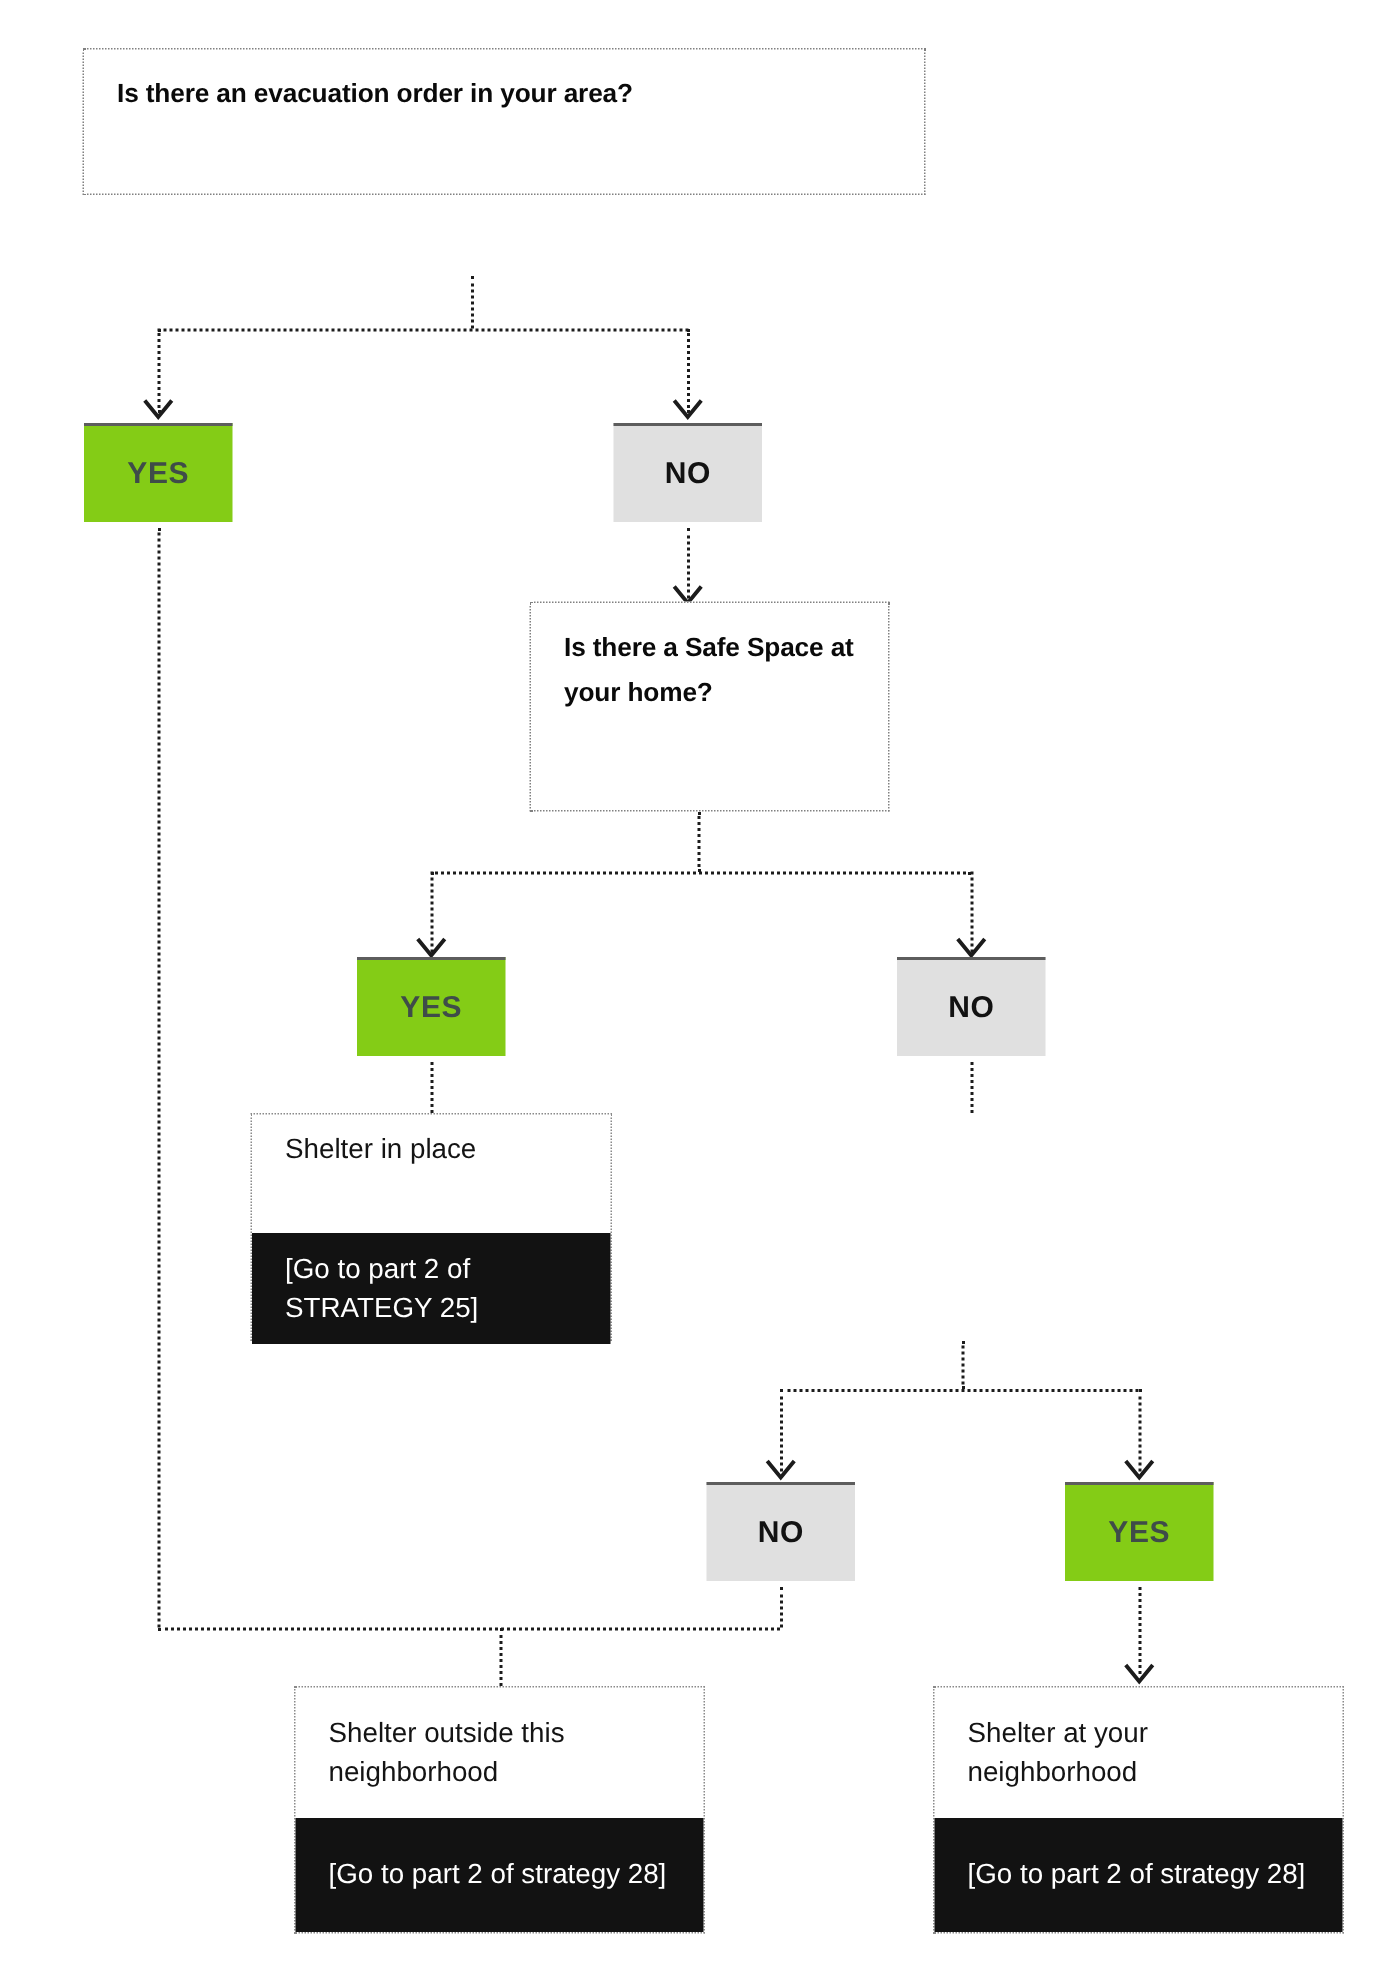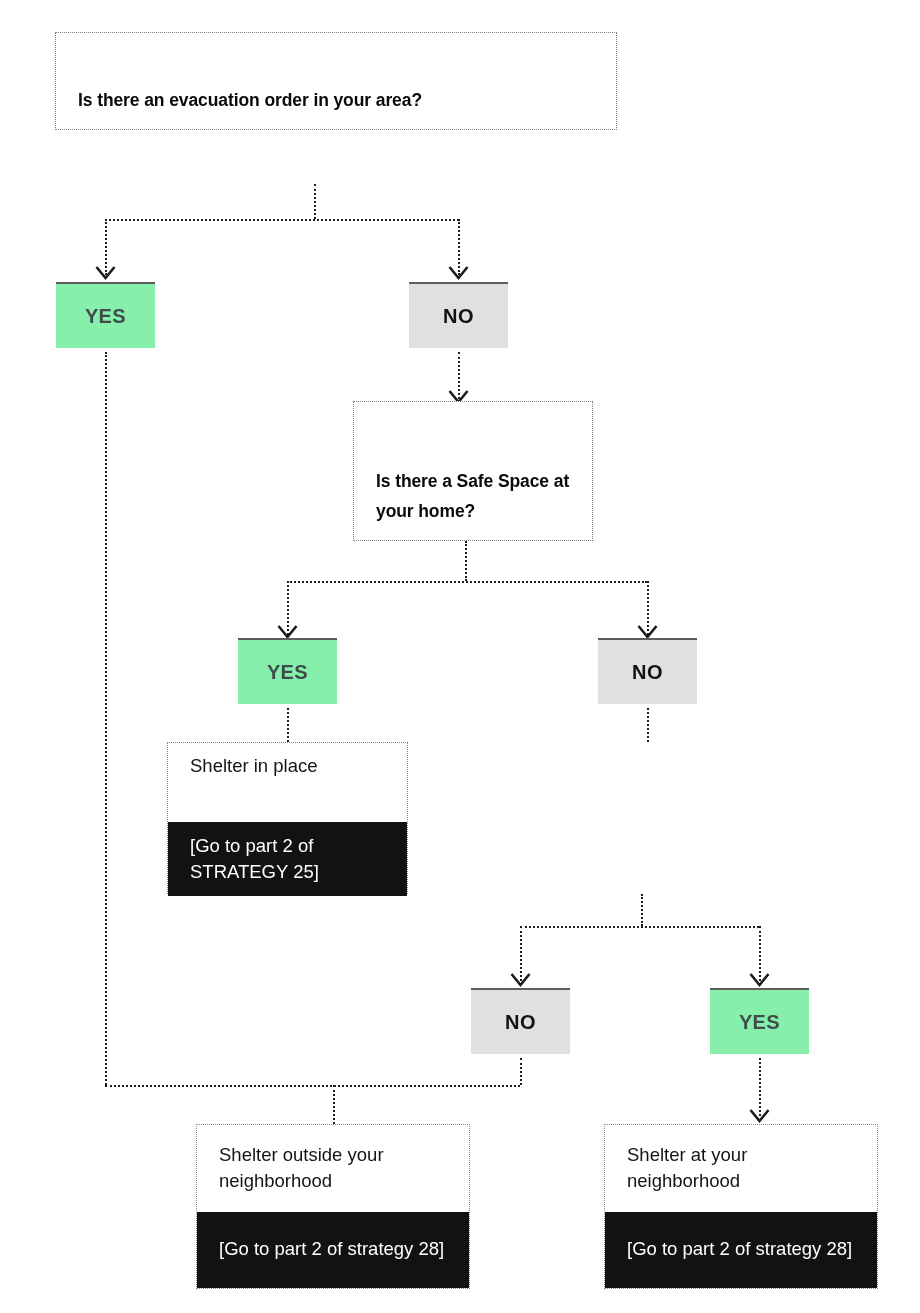--- a/index.html
+++ b/index.html
@@ -33,7 +33,7 @@
     letter-spacing: -0.1px;
     padding: 14px 20px 14px 22px;
     display: flex;
-    align-items: flex-end;
+    align-items: flex-start;
   }
   .qbox-stack {
     position: absolute;

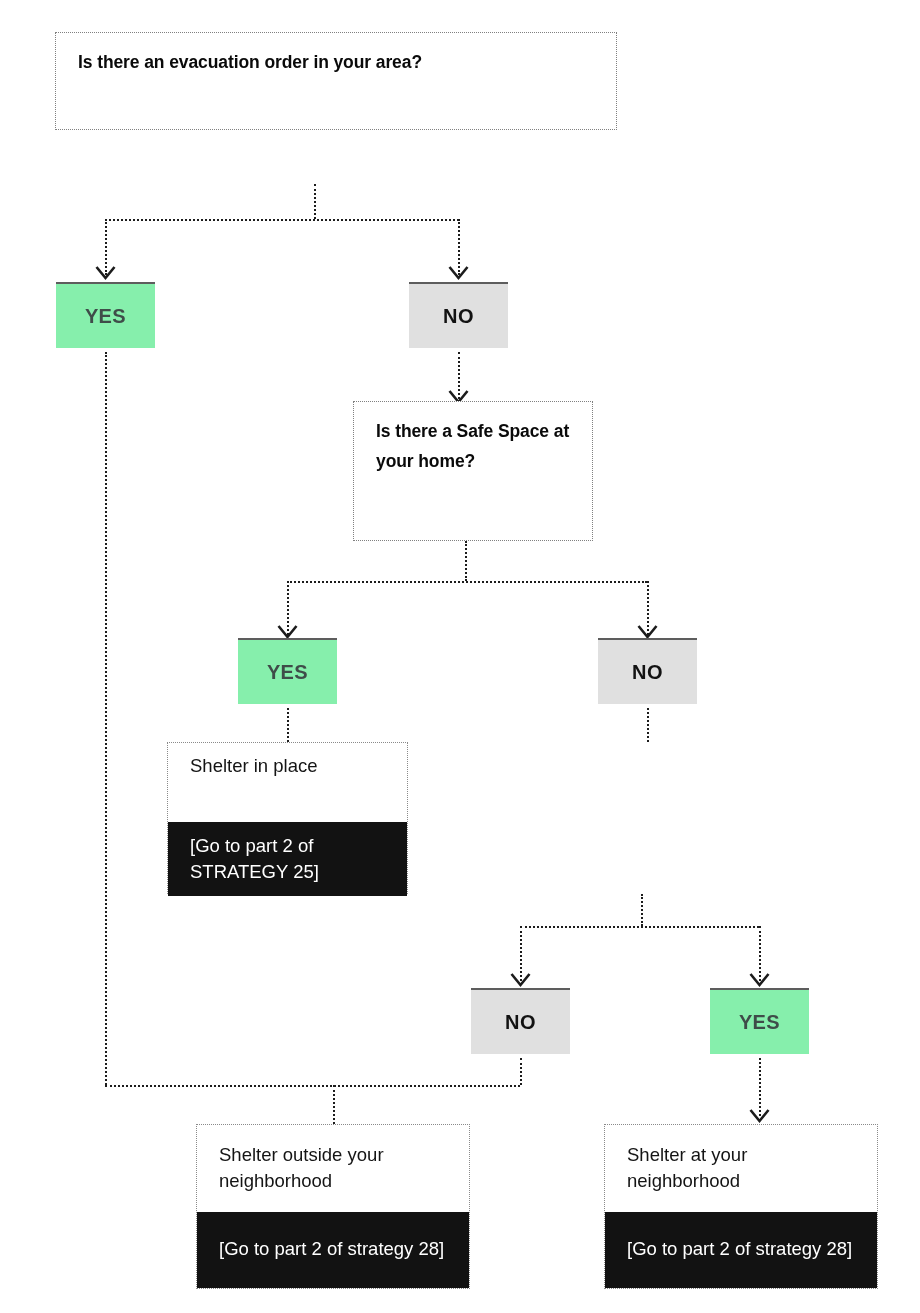--- a/index.html
+++ b/index.html
@@ -52,7 +52,7 @@
     letter-spacing: 0.4px;
   }
   .pill-yes {
-    background: #86efac;
+    background: #84cc16;
     color: #3f4c49;
   }
   .pill-no {

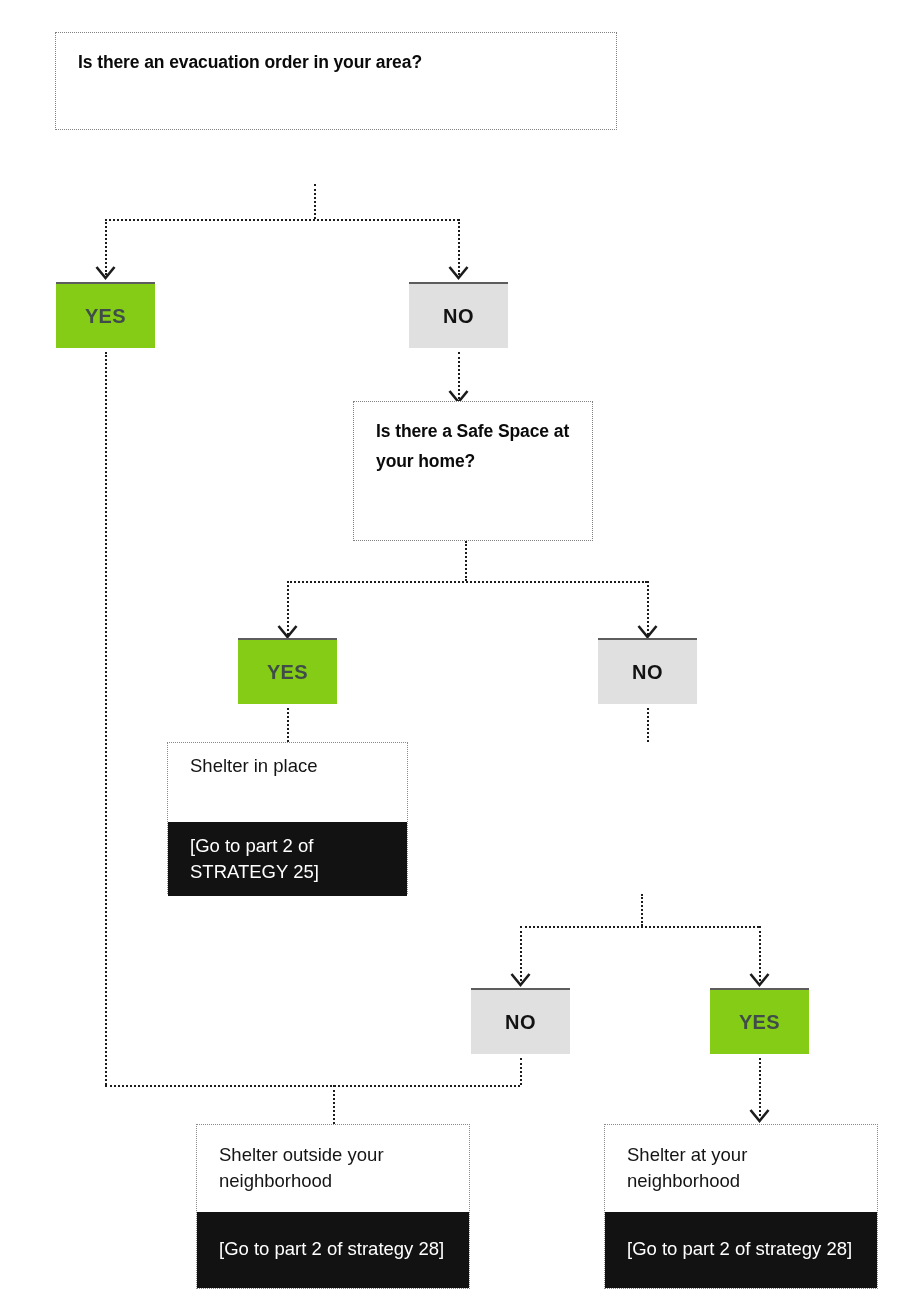--- a/index.html
+++ b/index.html
@@ -220,7 +220,7 @@
   </div>
 
   <div class="node outcome" style="left:196px; top:1124px; width:274px; height:165px;">
-    <div class="outcome-head" style="align-items:flex-start; padding-top:17px;">Shelter outside your neighborhood</div>
+    <div class="outcome-head" style="align-items:flex-start; padding-top:17px;">Shelter outside this neighborhood</div>
     <div class="outcome-foot" style="height:76px;">[Go to part 2 of strategy 28]</div>
   </div>
 

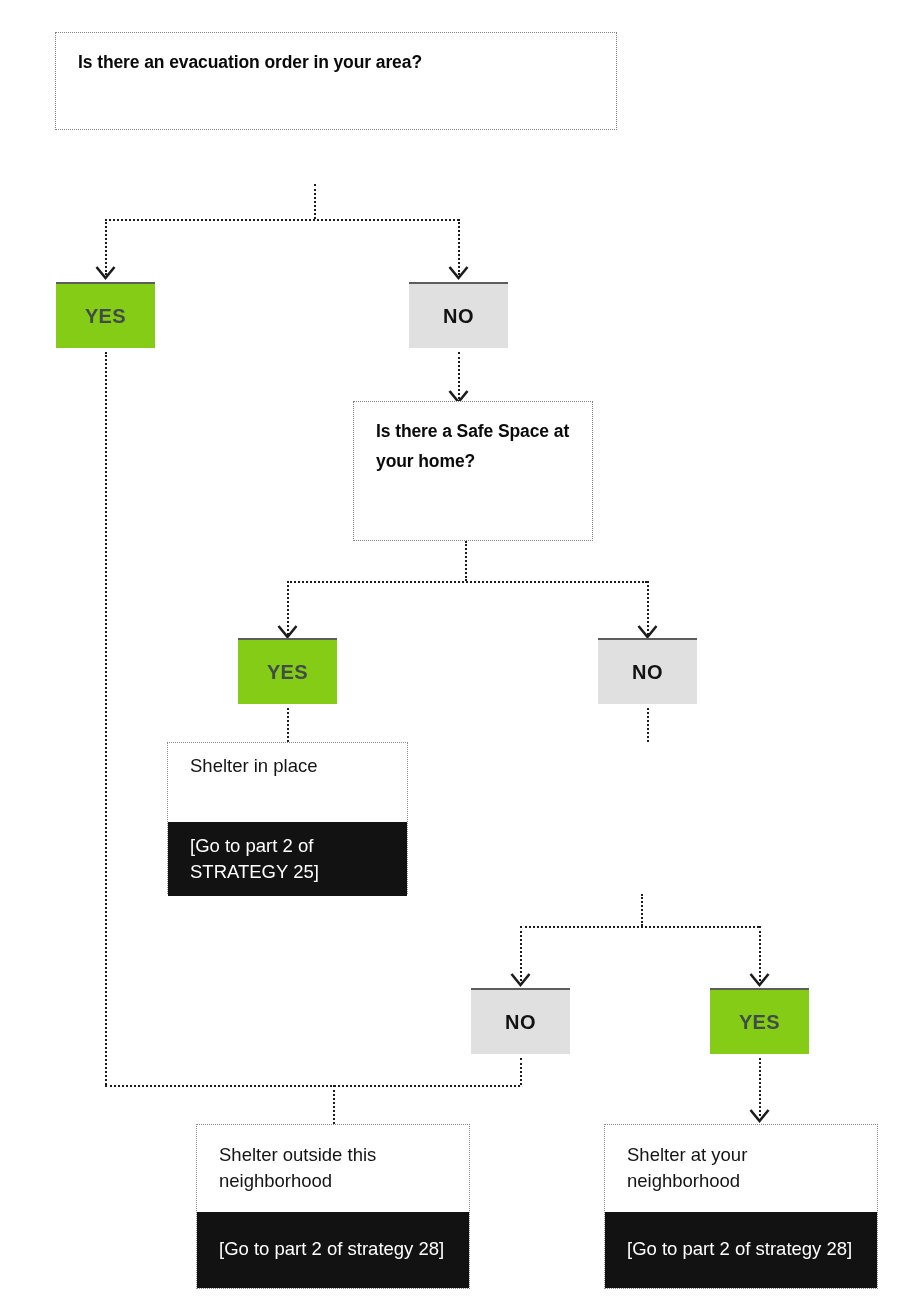--- a/index.html
+++ b/index.html
@@ -224,7 +224,7 @@
     <div class="outcome-foot" style="height:76px;">[Go to part 2 of strategy 28]</div>
   </div>
 
-  <div class="node outcome" style="left:604px; top:1124px; width:274px; height:165px;">
+  <div class="node outcome" style="left:622px; top:1124px; width:274px; height:165px;">
     <div class="outcome-head" style="align-items:flex-start; padding-top:17px;">Shelter at your neighborhood</div>
     <div class="outcome-foot" style="height:76px;">[Go to part 2 of strategy 28]</div>
   </div>

